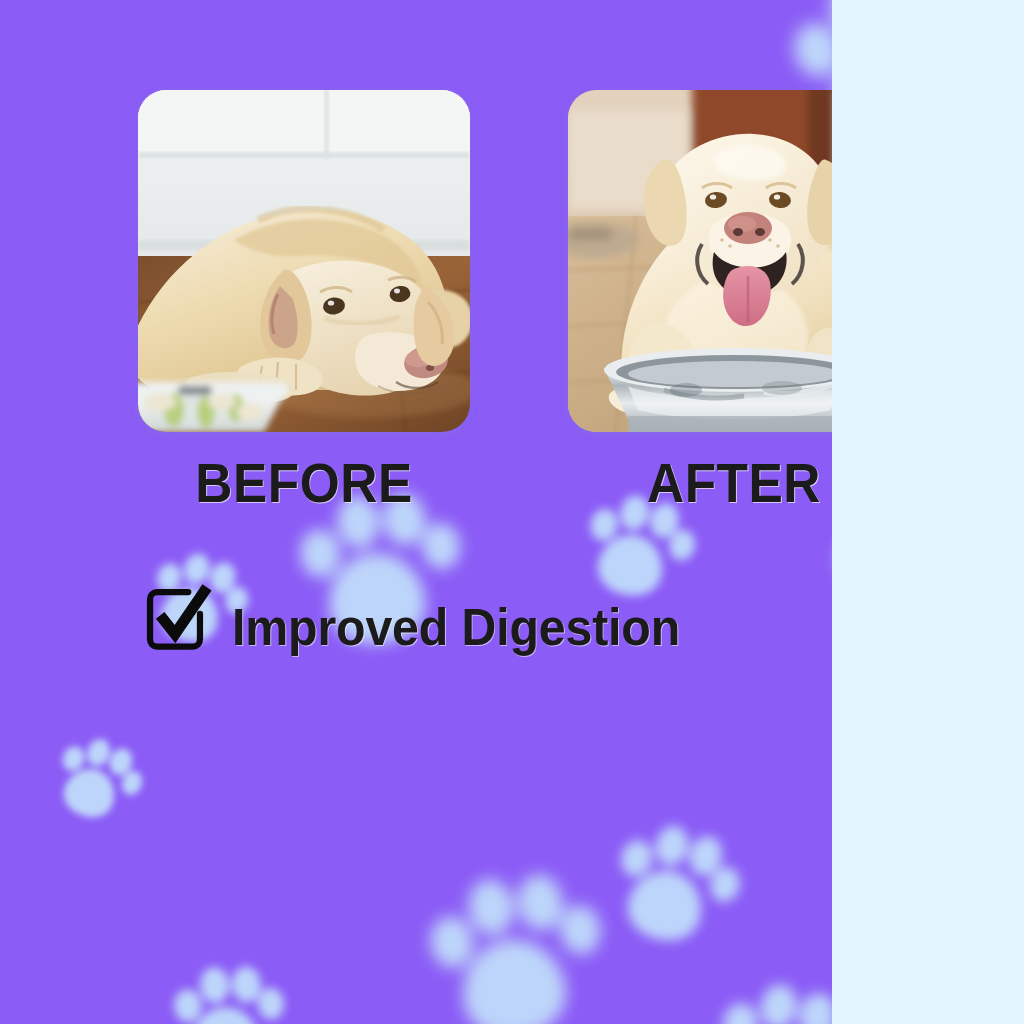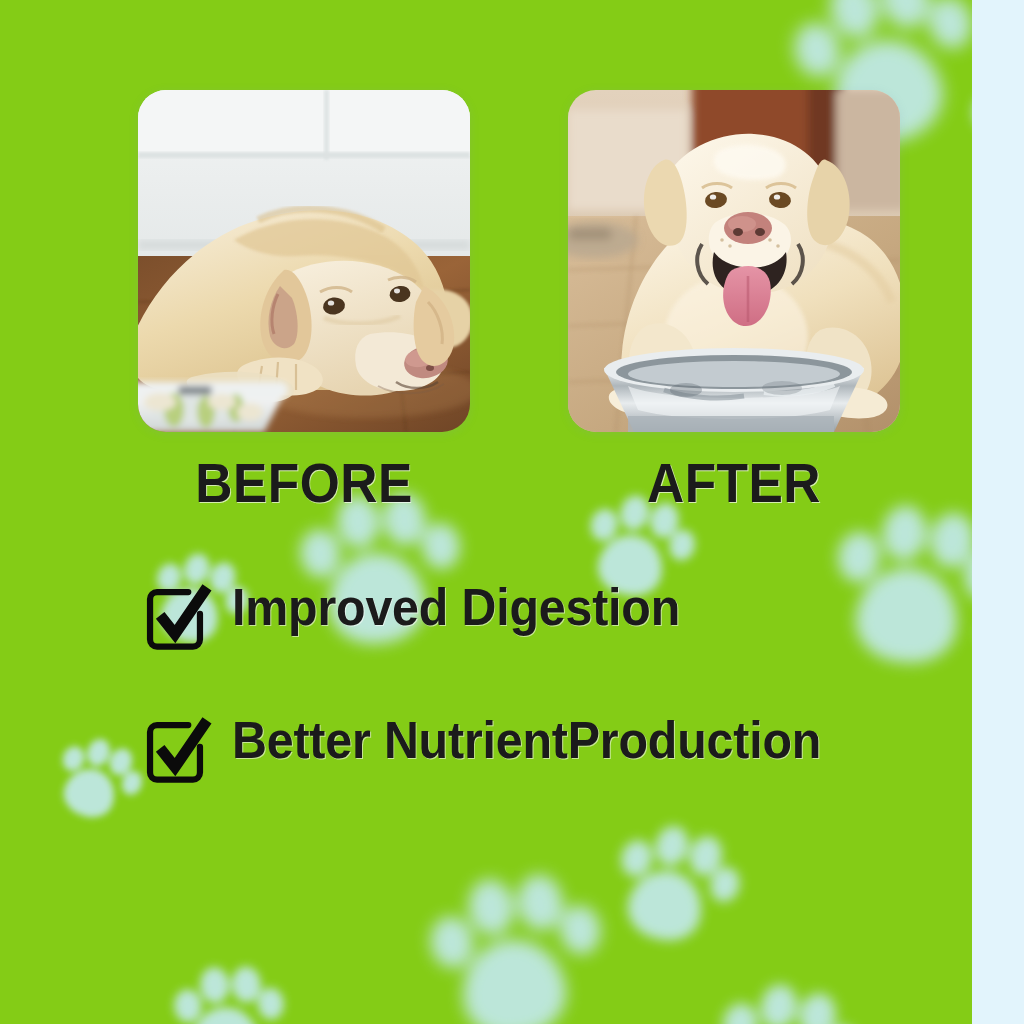--- a/index.html
+++ b/index.html
@@ -9,7 +9,7 @@
     font-family:"Liberation Sans","DejaVu Sans",sans-serif;
     background:#e2f4fc;
   }
-  #stage{position:relative;width:972px;height:1024px;overflow:hidden;background:#84cc16;}
+  #stage{position:relative;width:832px;height:1024px;overflow:hidden;background:#8b5cf6;}
 
   
   #bg-pattern{position:absolute;inset:0;overflow:hidden;pointer-events:none;}

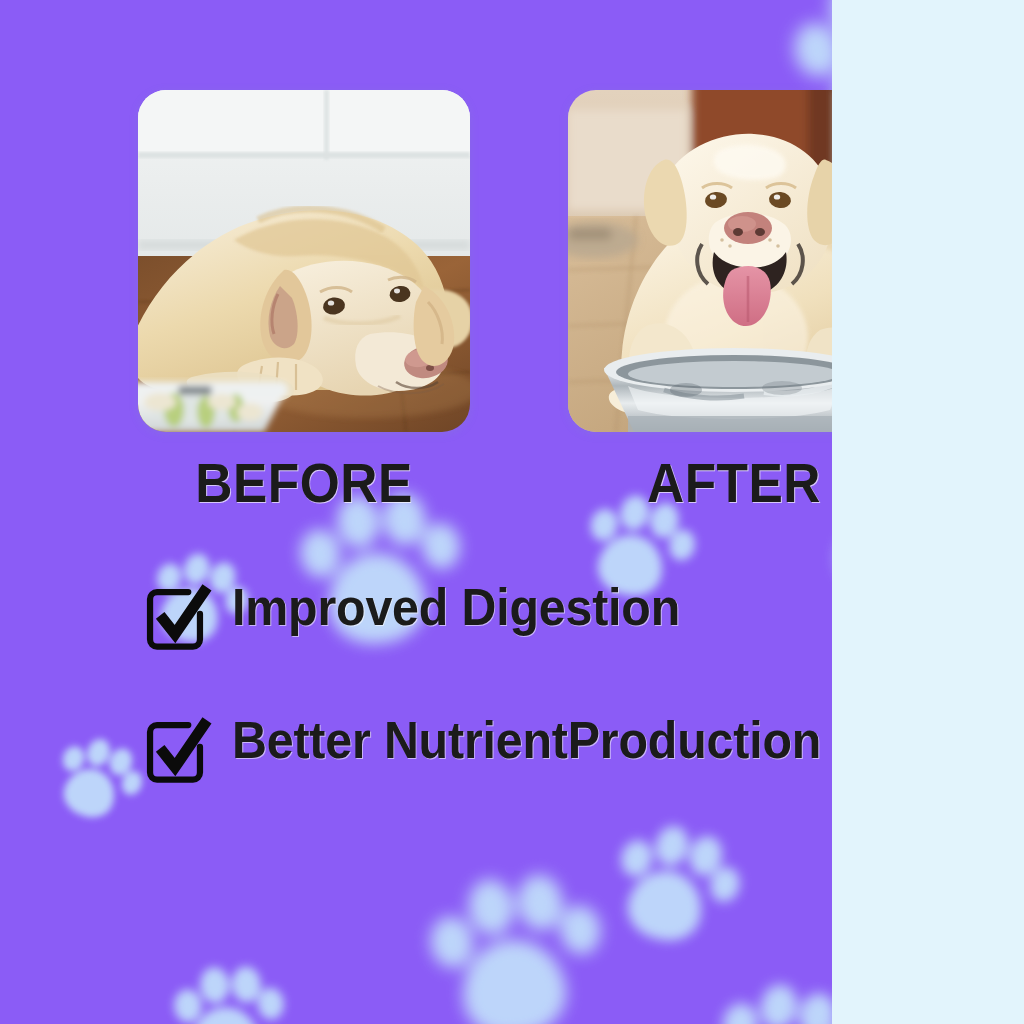--- a/index.html
+++ b/index.html
@@ -40,7 +40,7 @@
 
   
   #benefits{position:absolute;left:136px;top:578px;width:830px;}
-  .benefit-row{display:flex;align-items:flex-start;height:78px;margin-bottom:55px;}
+  .benefit-row{display:flex;align-items:flex-end;height:78px;margin-bottom:55px;}
   .benefit-row:last-child{margin-bottom:0;}
   .checkbox-icon{flex:0 0 auto;width:78px;height:78px;margin-right:18px;}
   .checkbox-icon svg{display:block;width:78px;height:78px;}

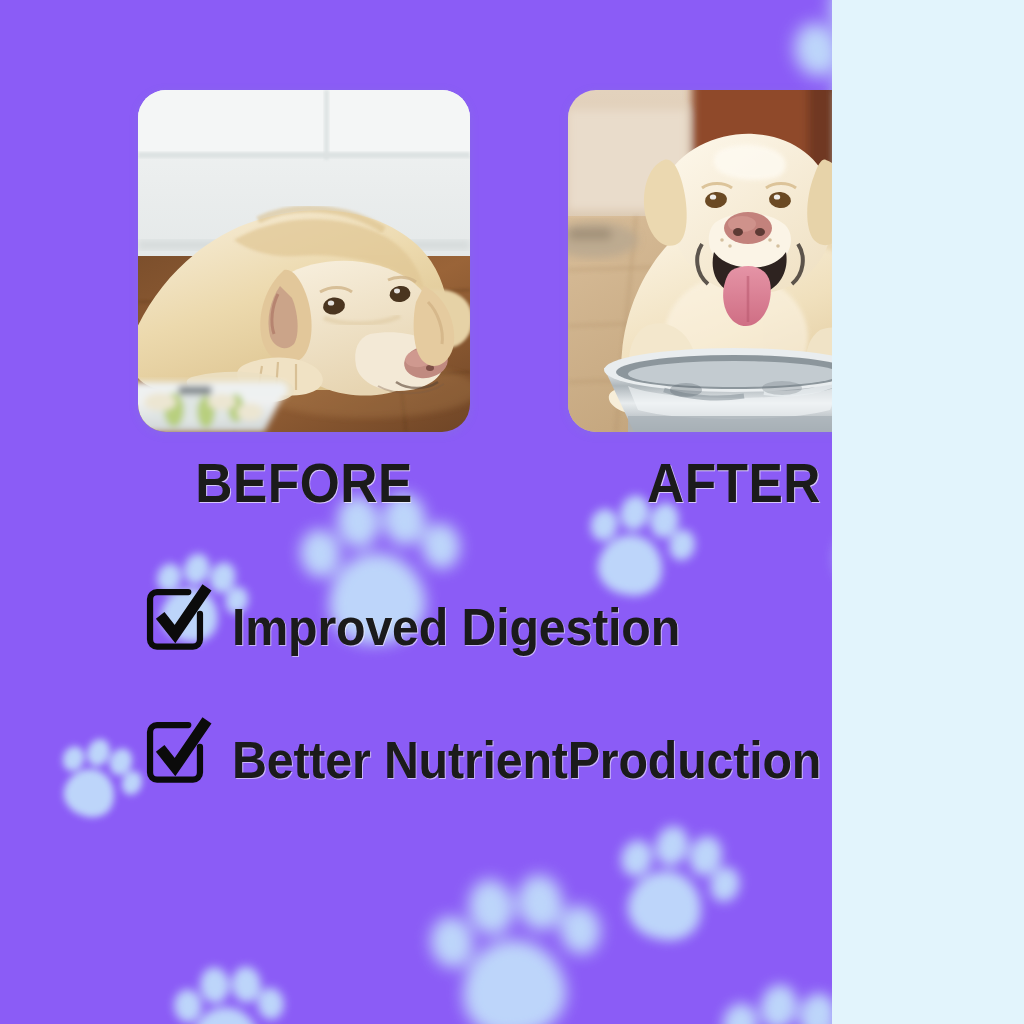--- a/index.html
+++ b/index.html
@@ -414,15 +414,6 @@
     </div>
 
 
-    <div class="benefit-row">
-      <span class="checkbox-icon">
-        <svg viewBox="0 0 100 100">
-          <path d="M82 46 V79 a9 9 0 0 1 -9 9 H27 a9 9 0 0 1 -9 -9 V27 a9 9 0 0 1 9 -9 H67" fill="none" stroke="#0b0b0b" stroke-width="8" stroke-linecap="round"></path>
-          <path d="M31 48 L50 72 L91 12" fill="none" stroke="#0b0b0b" stroke-width="14" stroke-linecap="butt" stroke-linejoin="miter"></path>
-        </svg>
-      </span>
-      <span class="benefit-text">Better NutrientProduction</span>
-    </div>
 
   </div>
 </div>

